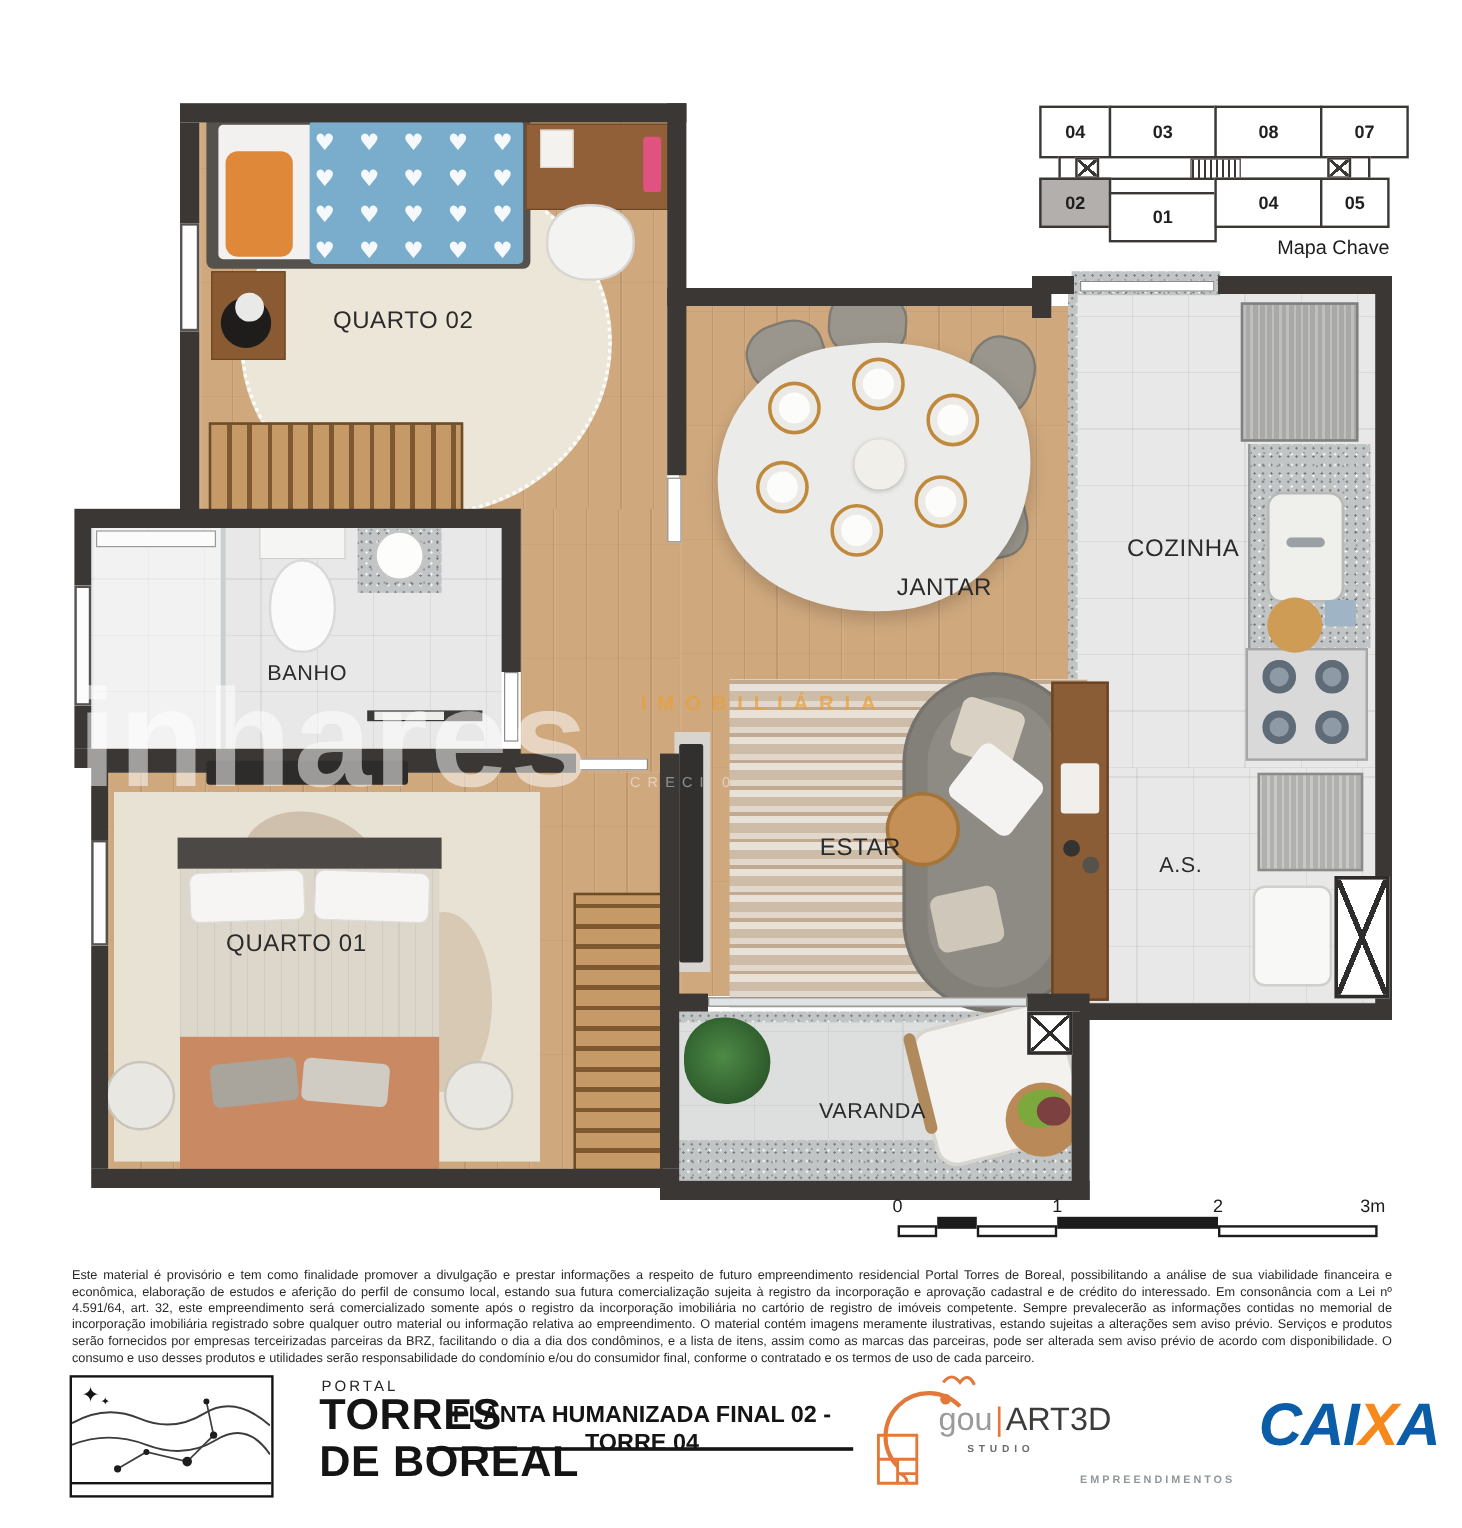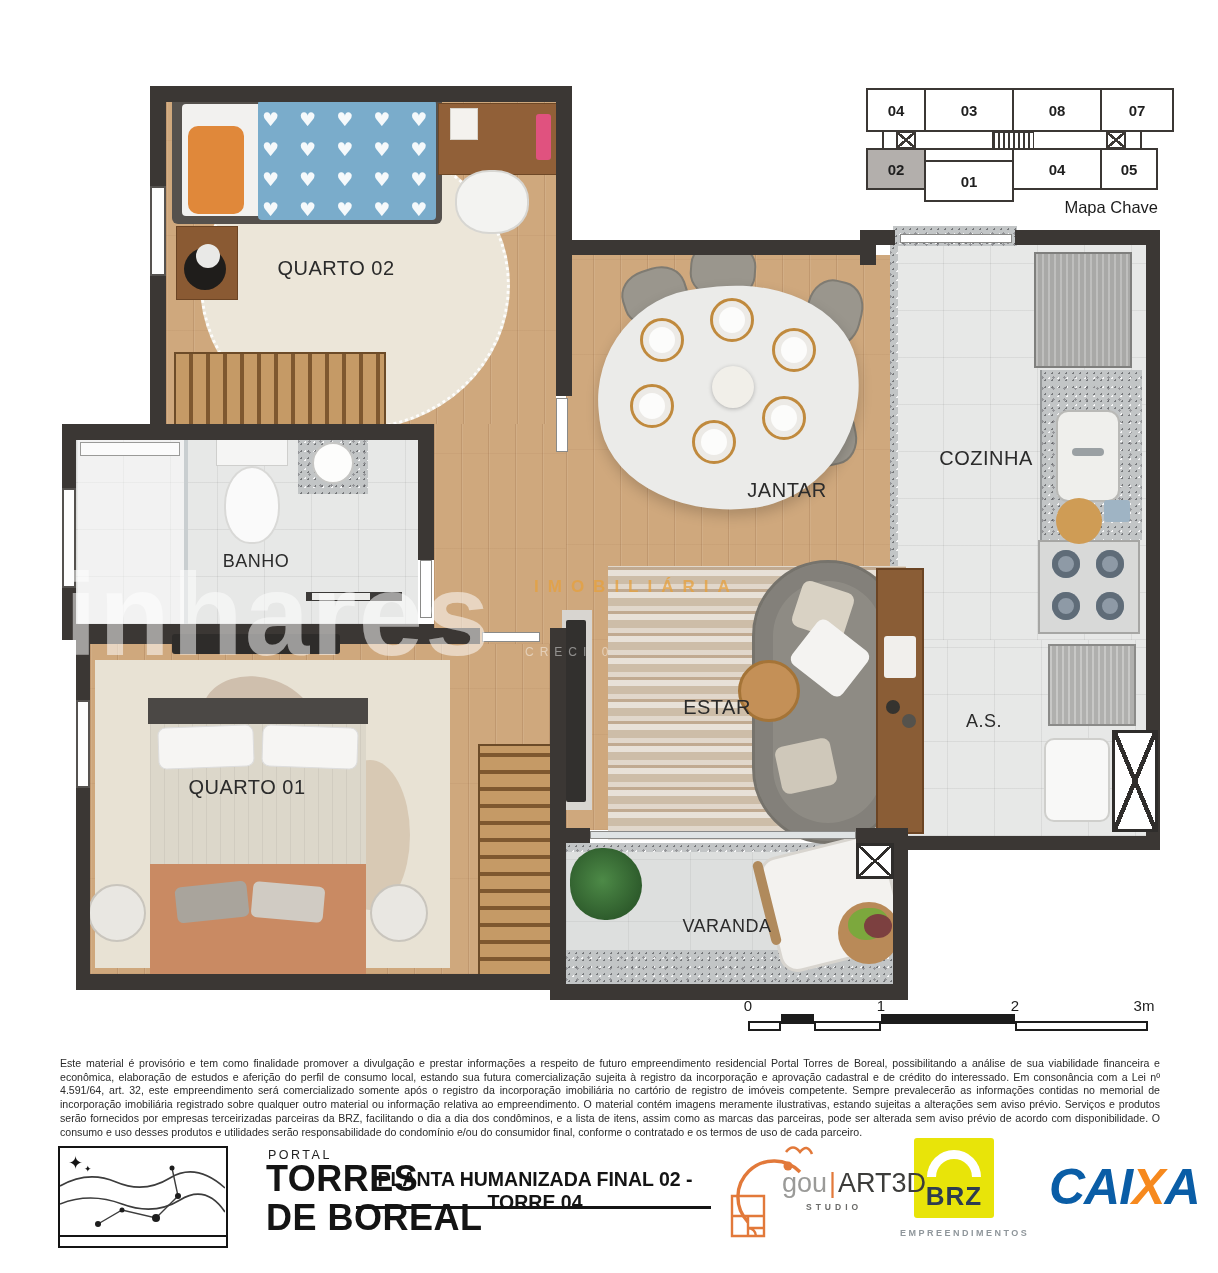--- a/index.html
+++ b/index.html
@@ -337,10 +337,6 @@
   </div>
   <div id="studio-sub">STUDIO</div>
 
-  <div id="brz-box">
-    <div id="brz-arc"></div>
-    <div id="brz-name">BRZ</div>
-  </div>
   <div id="brz-sub">EMPREENDIMENTOS</div>
 
   <div id="caixa"><span>CAI</span><span class="cx">X</span><span>A</span></div>

